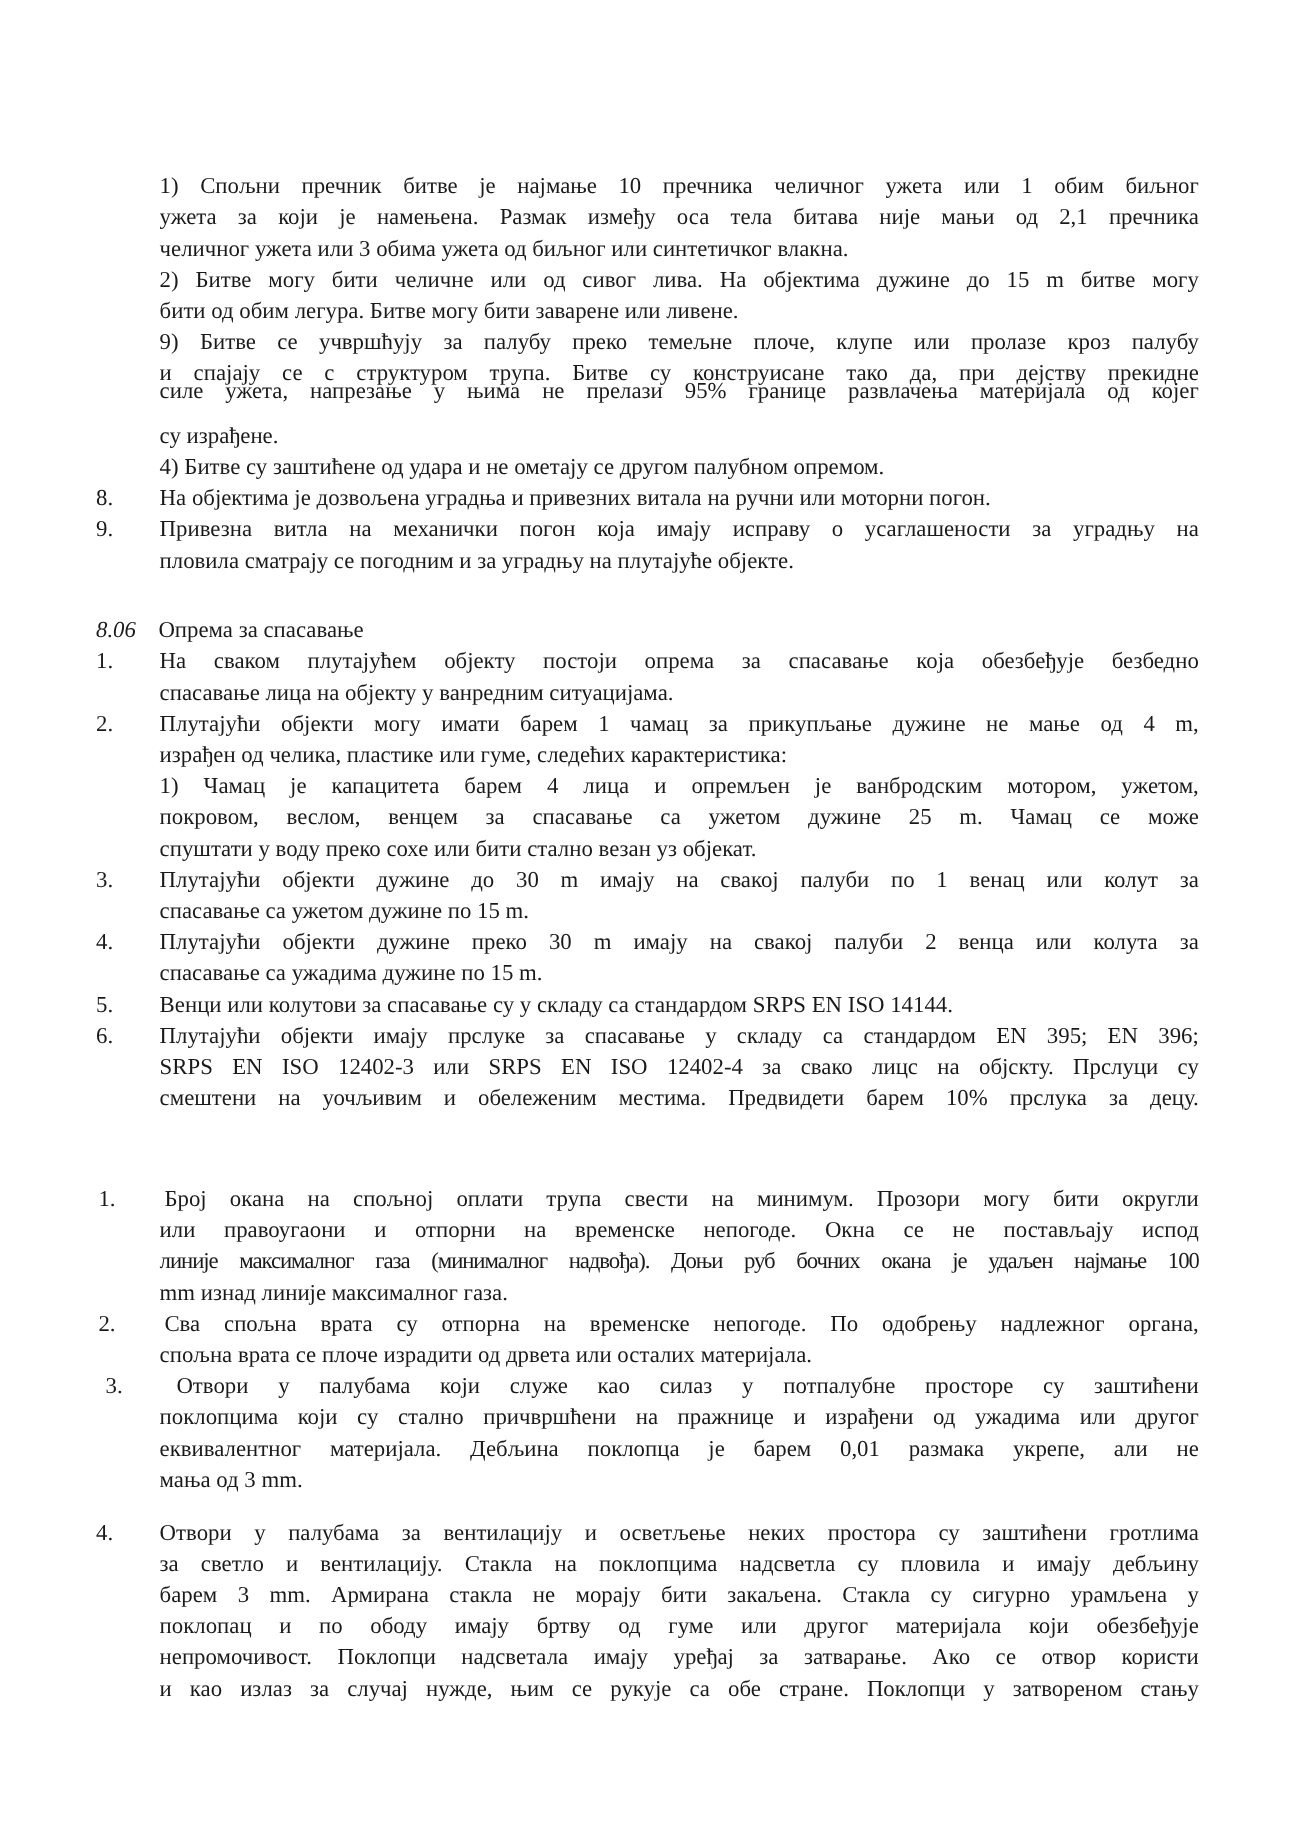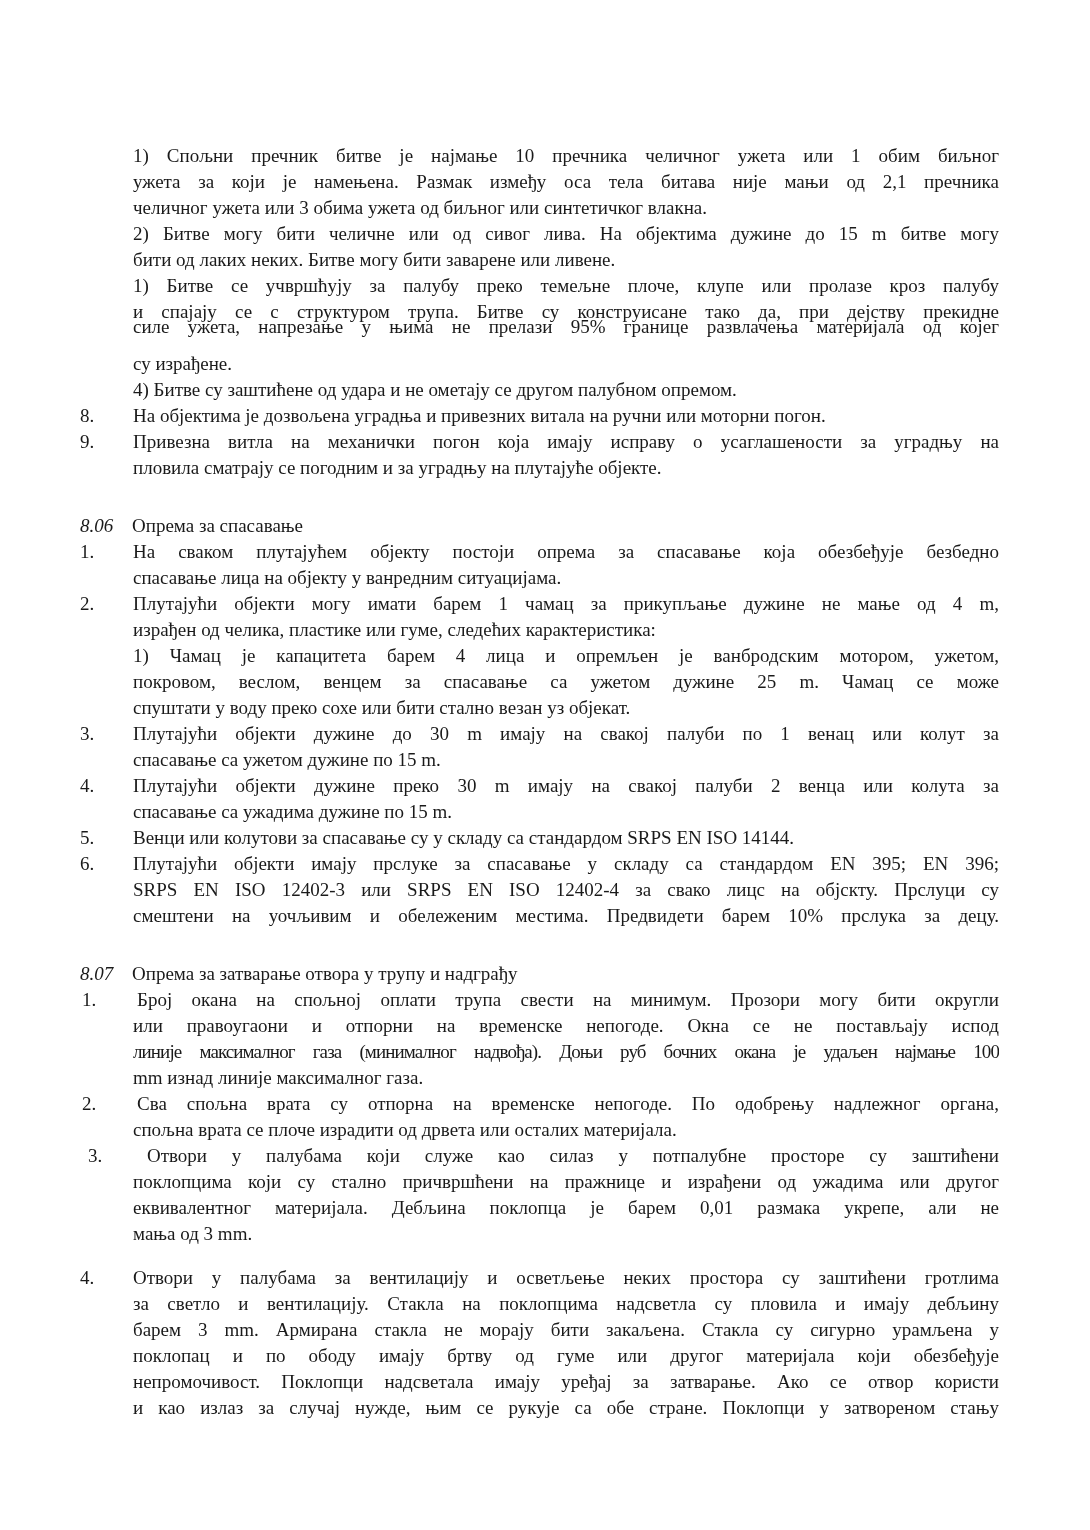--- a/index.html
+++ b/index.html
@@ -36,7 +36,7 @@
   </div>
   <div>
     <div class="ln just" style="top:221px;left:133px">2) Битве могу бити челичне или од сивог лива. На објектима дужине до 15 m битве могу</div>
-    <div class="ln" style="top:247px">бити од лаких неких. Битве могу бити заварене или ливене.</div>
+    <div class="ln" style="top:247px">бити од обим легура. Битве могу бити заварене или ливене.</div>
   </div>
   <div>
     <div class="ln just" style="top:273px">1) Битве се учвршћују за палубу преко темељне плоче, клупе или пролазе кроз палубу</div>

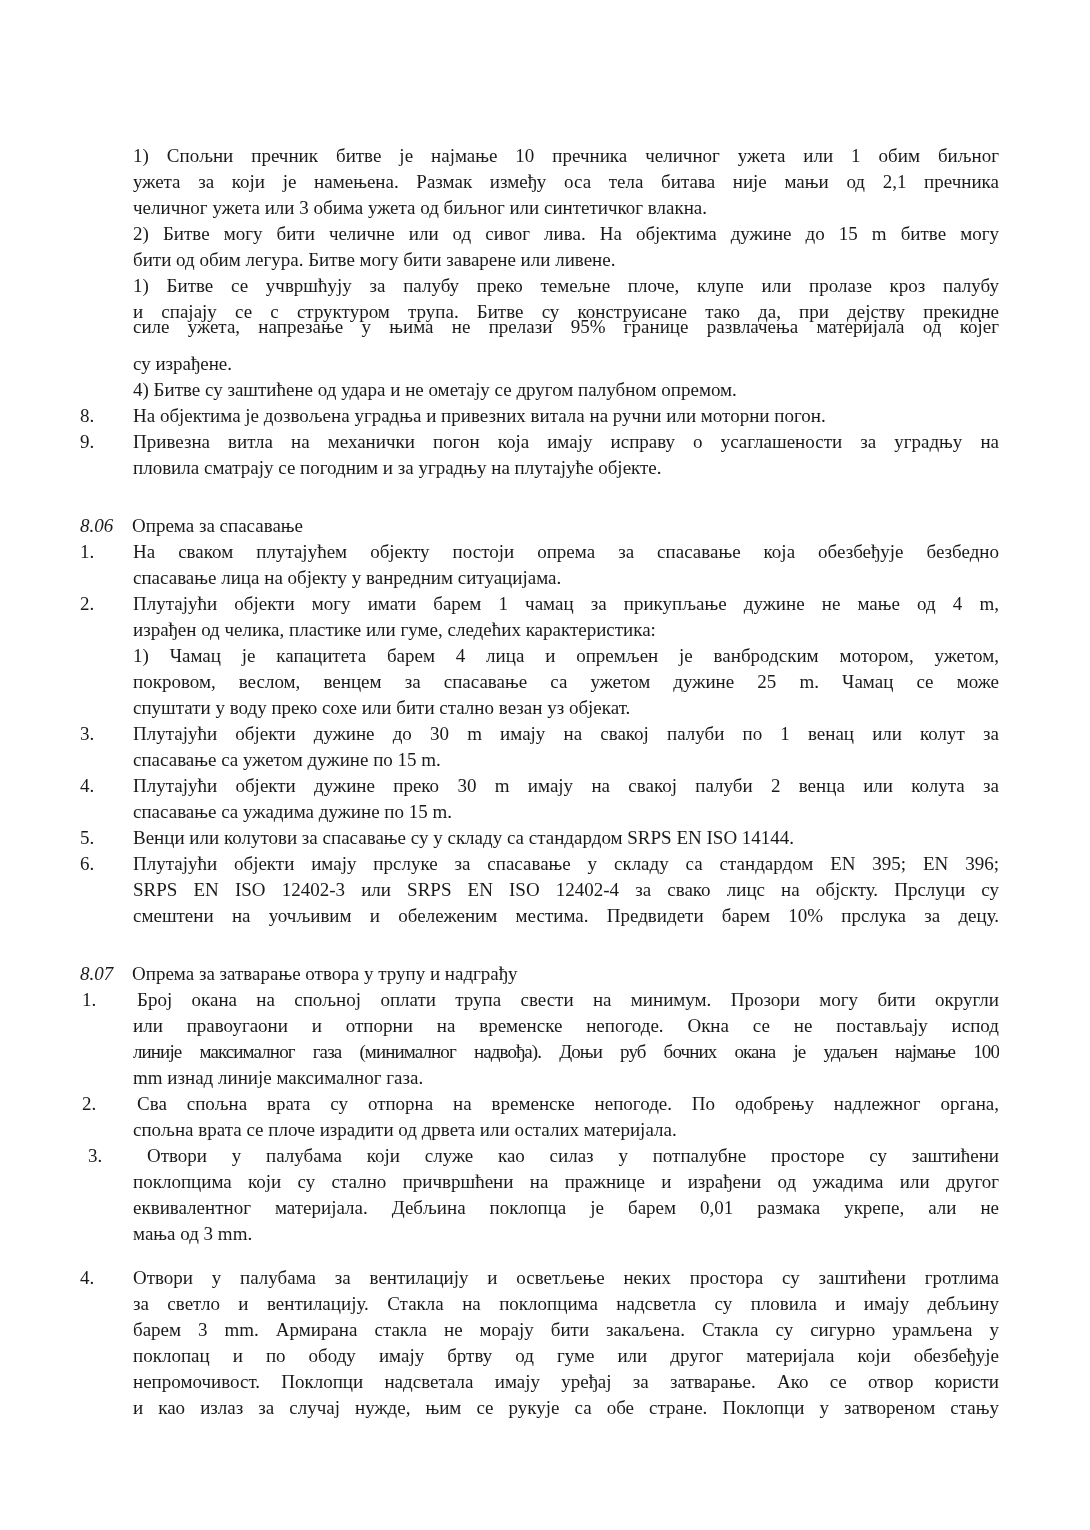--- a/index.html
+++ b/index.html
@@ -39,7 +39,7 @@
     <div class="ln" style="top:247px">бити од обим легура. Битве могу бити заварене или ливене.</div>
   </div>
   <div>
-    <div class="ln just" style="top:273px">1) Битве се учвршћују за палубу преко темељне плоче, клупе или пролазе кроз палубу</div>
+    <div class="ln just" style="top:273px">9) Битве се учвршћују за палубу преко темељне плоче, клупе или пролазе кроз палубу</div>
     <div class="ln just" style="top:299px">и спајају се с структуром трупа. Битве су конструисане тако да, при дејству прекидне</div>
     <div class="ln just" style="top:314px">силе ужета, напрезање у њима не прелази 95% границе развлачења материјала од којег</div>
     <div class="ln" style="top:351px">су израђене.</div>

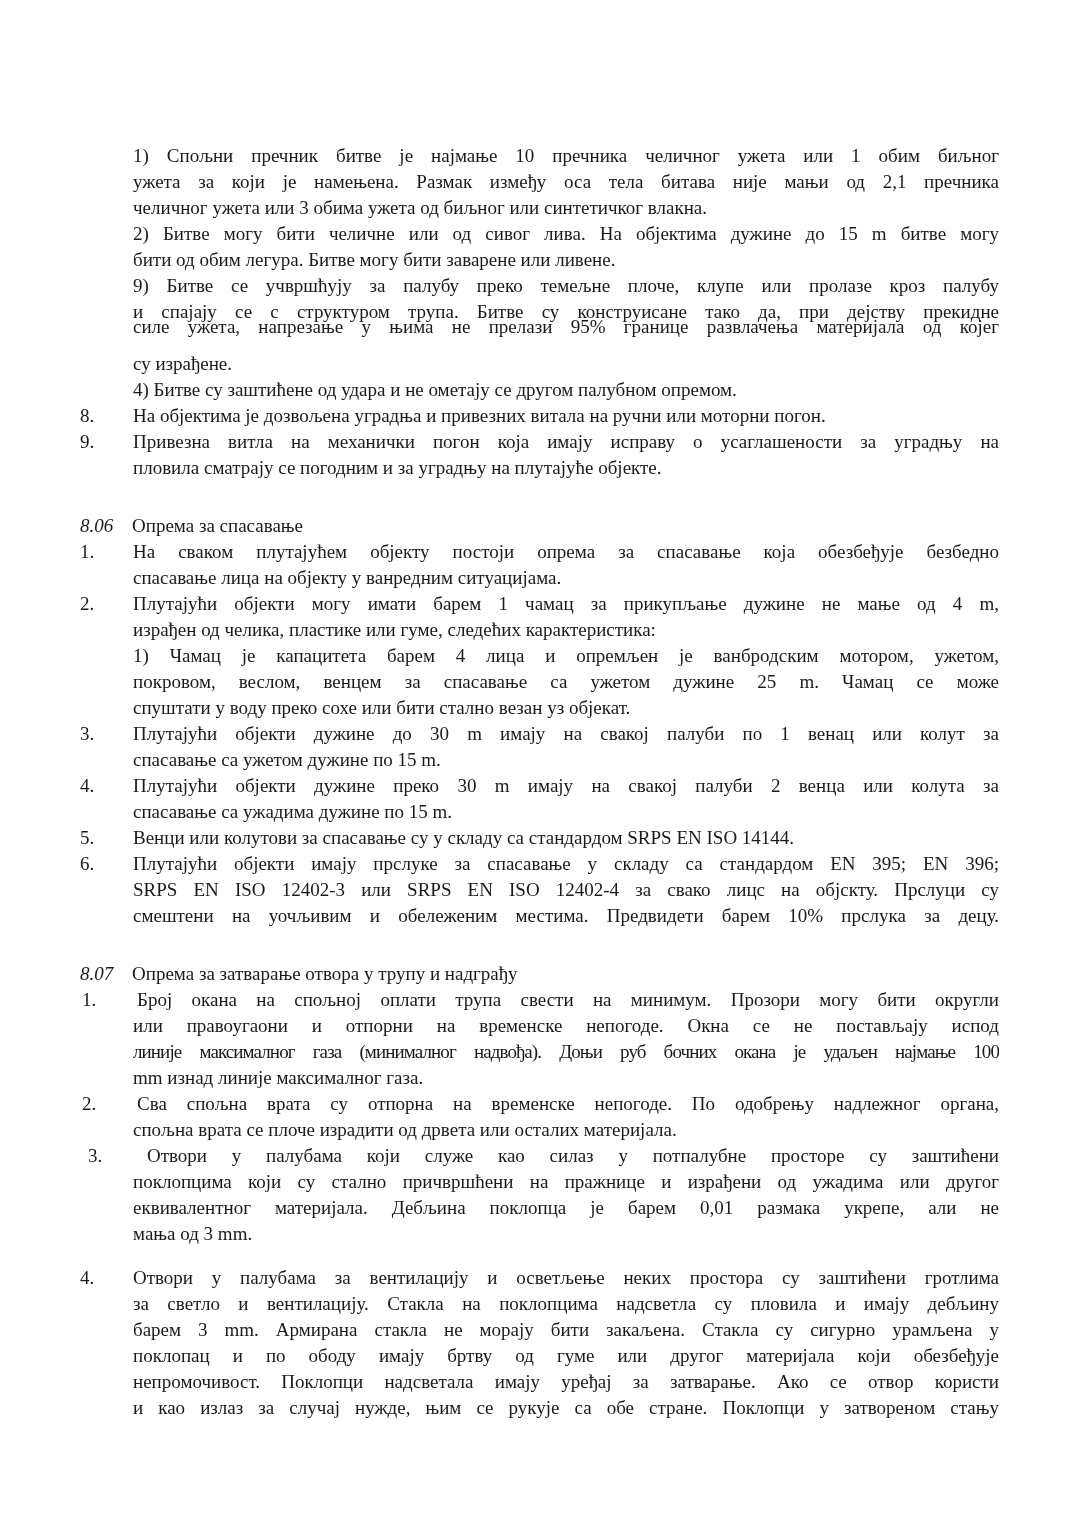--- a/index.html
+++ b/index.html
@@ -101,9 +101,6 @@
     <div class="ln just" style="top:903px">смештени на уочљивим и обележеним местима. Предвидети барем 10% прслука за децу.</div>
   </div>
 
-  <div class="sec" style="top:961px">
-    <span class="sn">8.07</span><span>Опрема за затварање отвора у трупу и надграђу</span>
-  </div>
 
   <div>
     <div class="num" style="top:987px;left:82px">1.</div>

